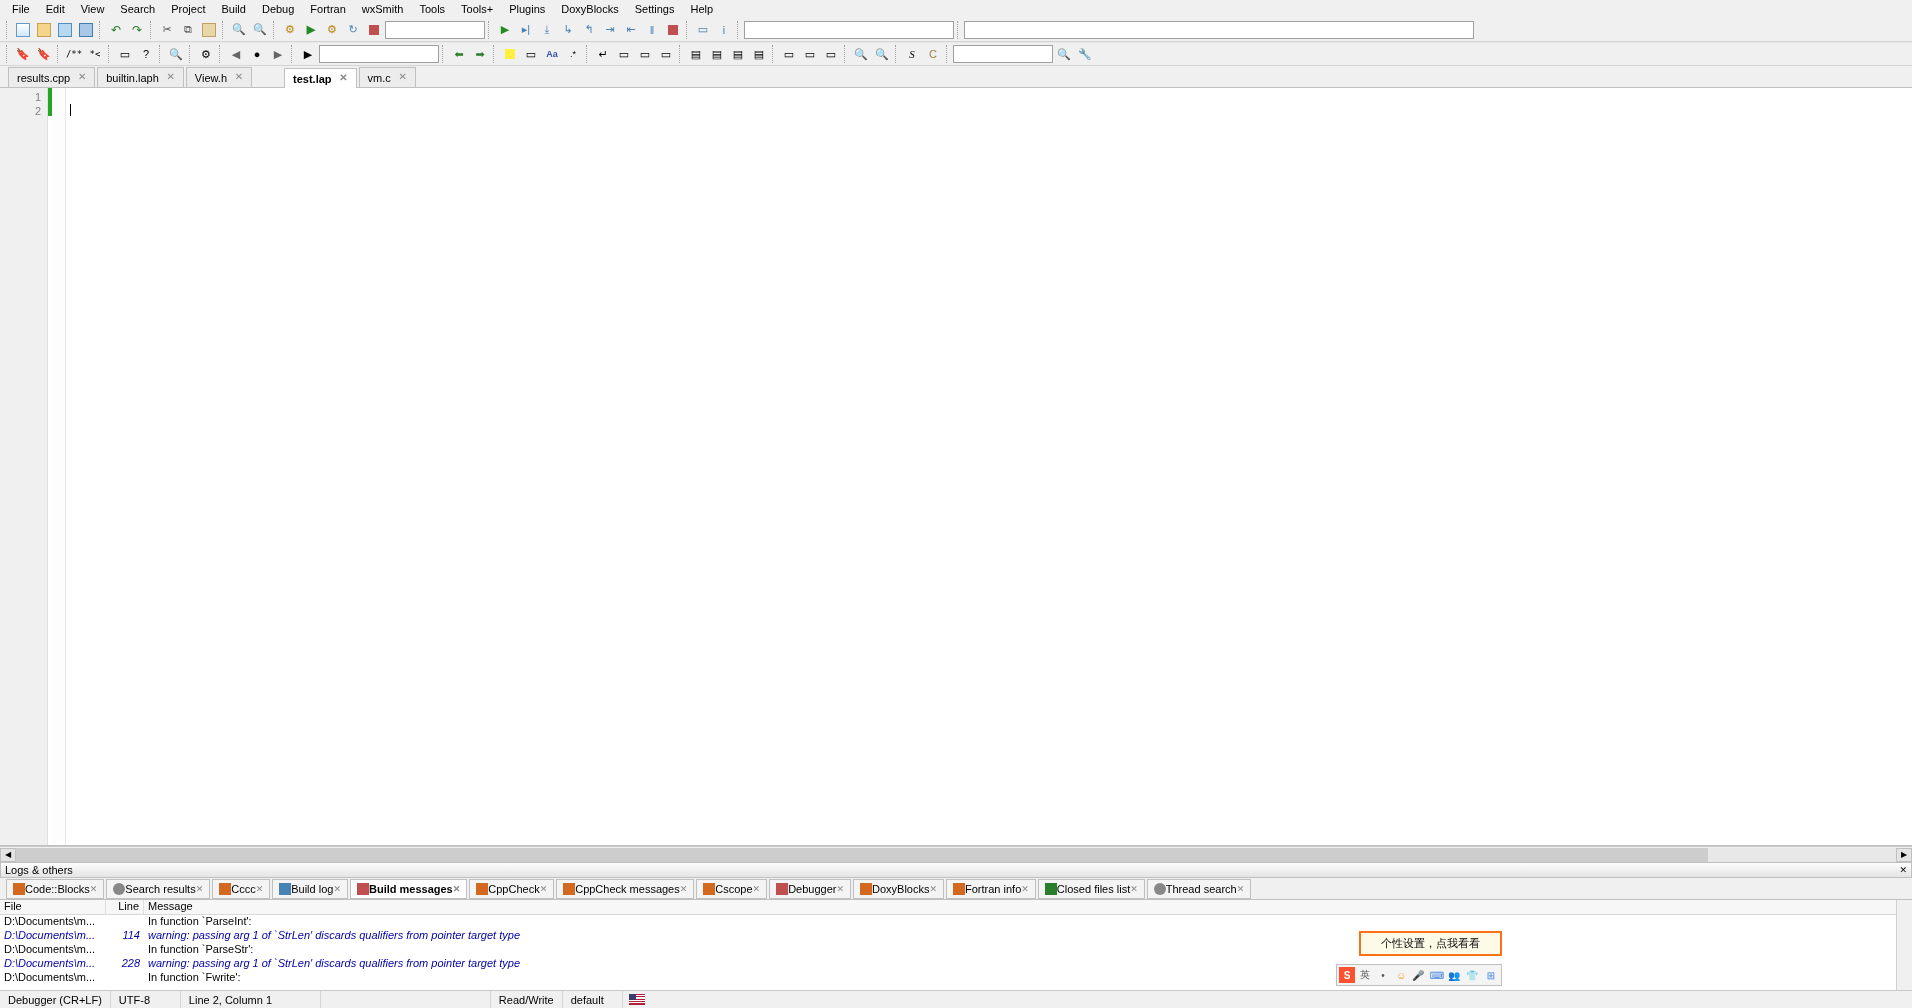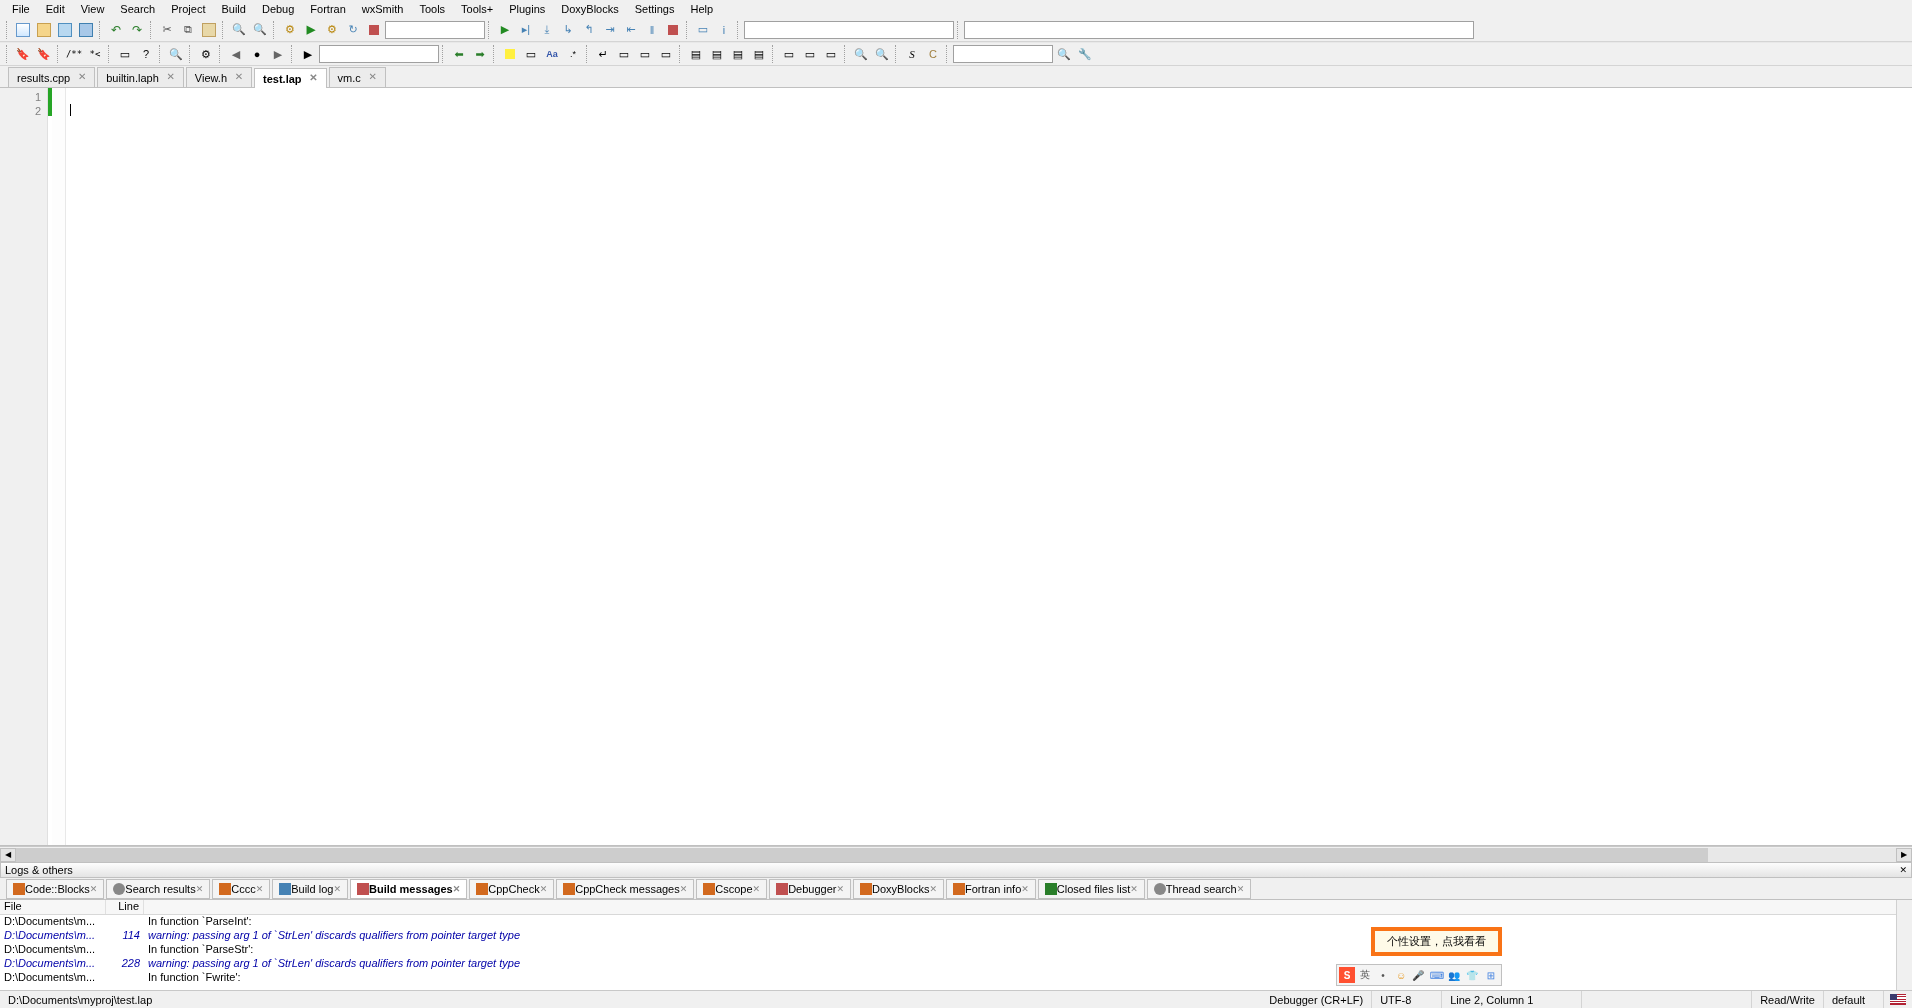--- a/index.html
+++ b/index.html
@@ -15,7 +15,7 @@
 .tcombo.verywide { min-width: 510px; }
 .tabs { background: #f0f0f0; border-bottom: 1px solid #c0c0c0; height: 22px; display: flex; align-items: flex-end; padding-left: 8px; }
 .tab { background: #ececec; border: 1px solid #c0c0c0; border-bottom: none; padding: 2px 6px 2px 8px; margin-right: 2px; display: flex; align-items: center; gap: 6px; height: 20px; }
-.tab.active { background: #fff; font-weight: bold; position: relative; top: 1px; }
+.tab.active { background: #fff; font-weight: bold; position: relative; top: 1px; margin-left: 30px; }
 .tab .close { width: 12px; height: 12px; font-size: 10px; color: #888; text-align: center; line-height: 10px; }
 .editor-area { flex: 1; background: white; display: flex; overflow: hidden; border-bottom: 1px solid #c0c0c0; }
 .gutter { width: 48px; background: #f0f0f0; text-align: right; padding-right: 6px; color: #808080; font-family: Consolas, monospace; font-size: 12px; line-height: 14px; padding-top: 2px; border-right: 1px solid #e0e0e0; }

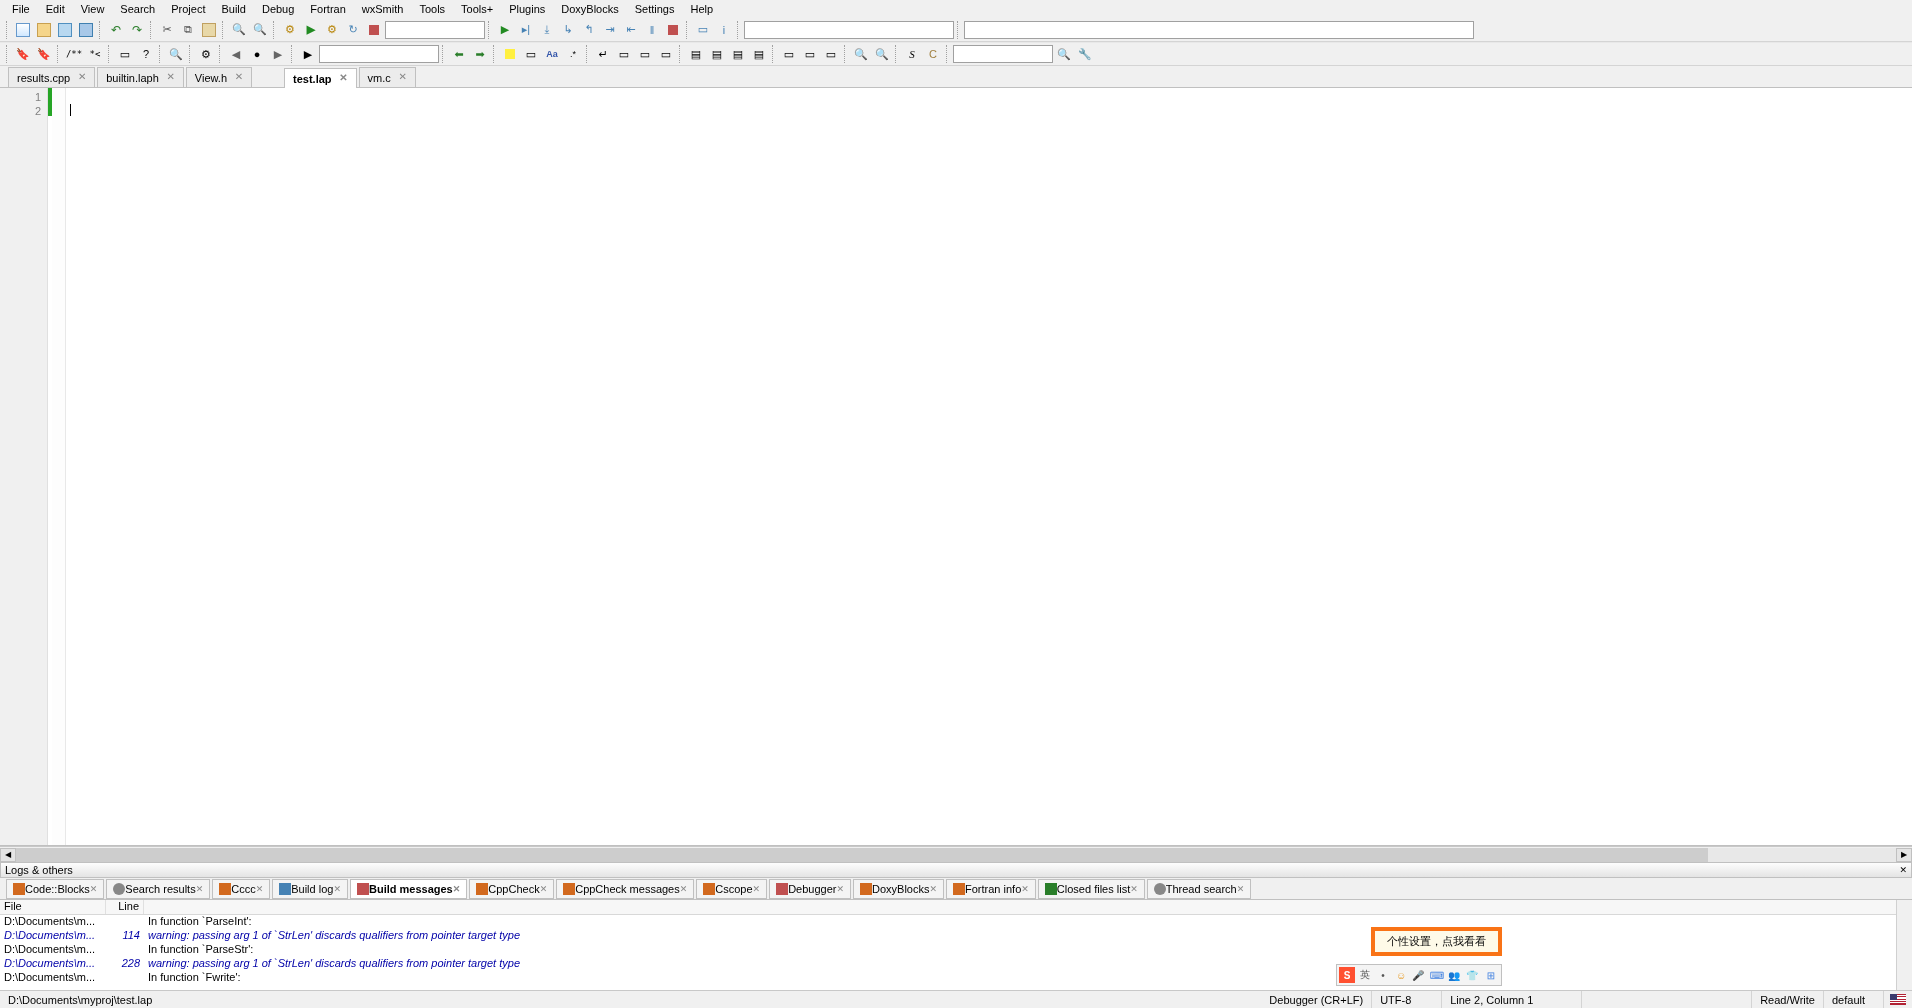--- a/index.html
+++ b/index.html
@@ -377,6 +377,7 @@
   <div class="log-header-row">
     <div class="col-file">File</div>
     <div class="col-line">Line</div>
+    <div class="col-msg">Message</div>
   </div>
   <div id="log-rows">
       <div class="log-row">

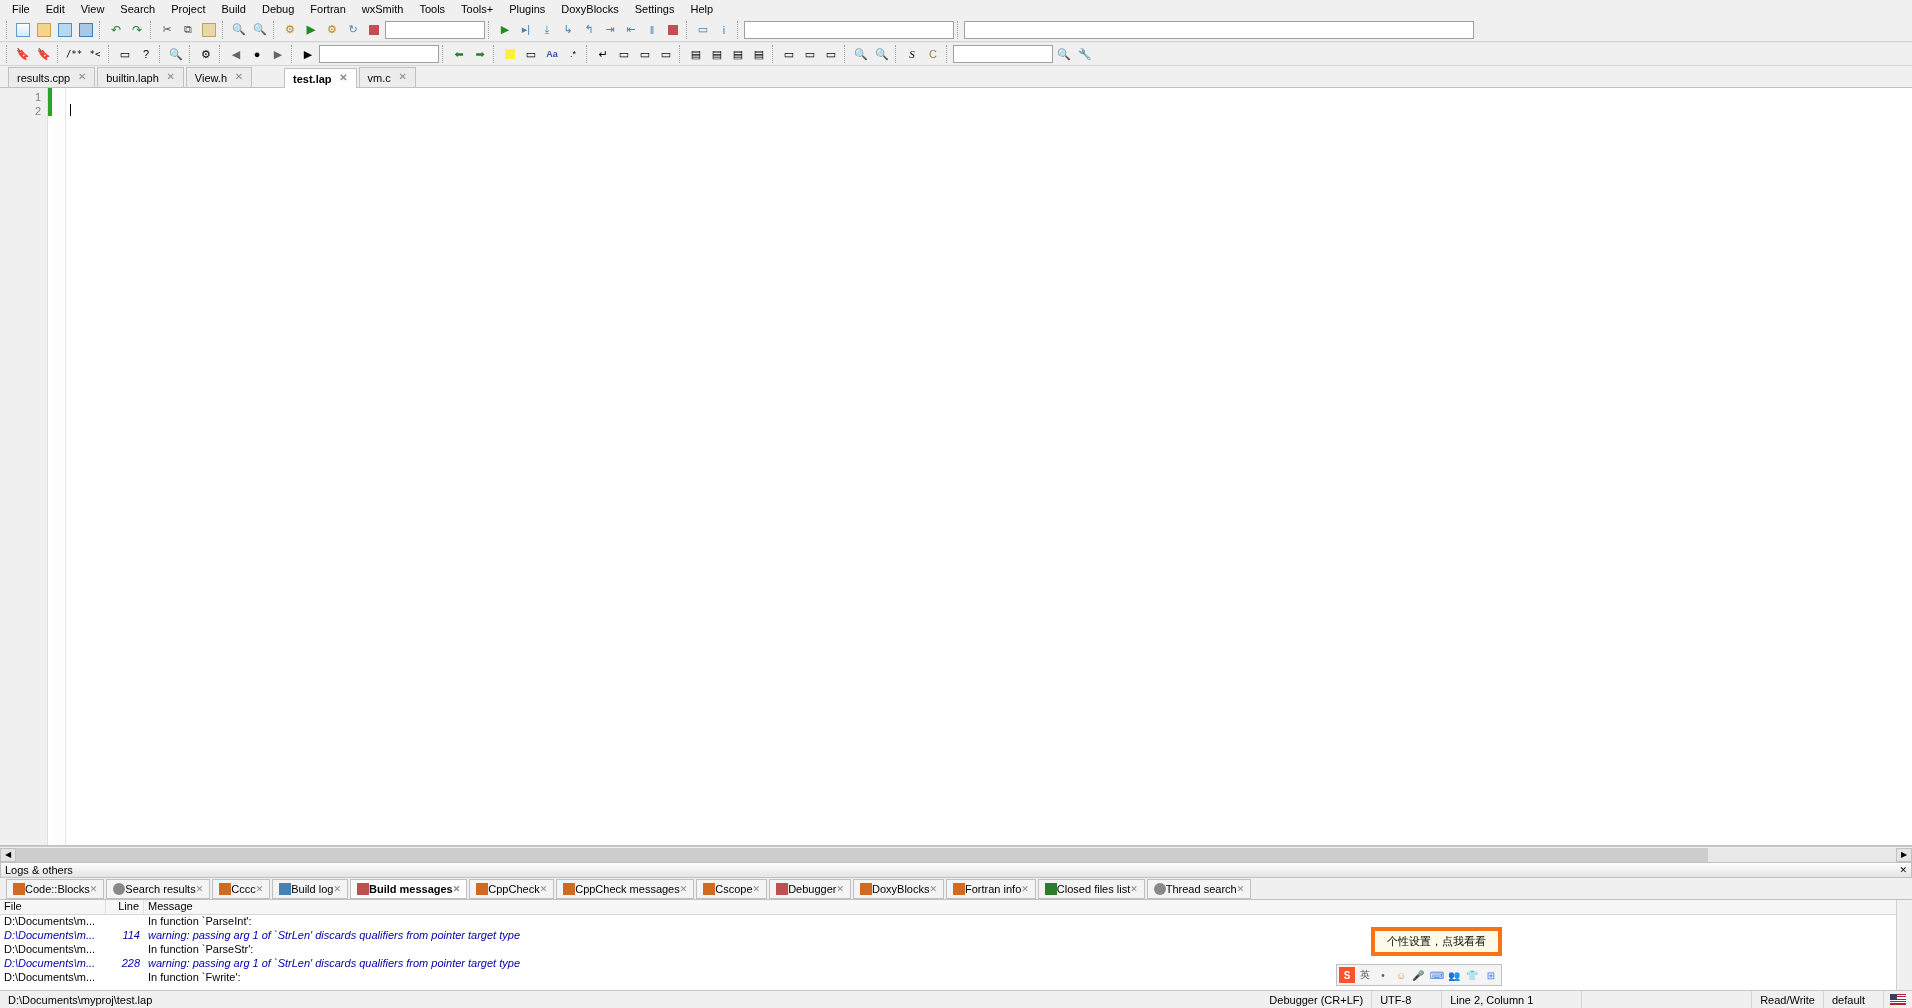--- a/index.html
+++ b/index.html
@@ -47,7 +47,7 @@
 .statusbar .cell.path { flex: 1; border-right: none; }
 .flag { width: 16px; height: 11px; background: linear-gradient(to bottom, #b22234 0%, #b22234 8%, white 8%, white 16%, #b22234 16%, #b22234 24%, white 24%, white 32%, #b22234 32%, #b22234 40%, white 40%, white 48%, #b22234 48%, #b22234 56%, white 56%, white 64%, #b22234 64%, #b22234 72%, white 72%, white 80%, #b22234 80%); position: relative; margin: 0 6px; }
 .flag::before { content: ''; position: absolute; left: 0; top: 0; width: 7px; height: 6px; background: #3c3b6e; }
-.ime-popup { position: absolute; right: 410px; bottom: 52px; background: #fefae8; border: 4px solid #f97316; padding: 3px 12px; font-size: 11px; }
+.ime-popup { position: absolute; right: 410px; bottom: 52px; background: #fefae8; border: 2px solid #f97316; padding: 3px 20px; font-size: 11px; }
 .ime-bar { position: absolute; right: 410px; bottom: 22px; display: flex; gap: 2px; background: #f4f4f4; border: 1px solid #c0c0c0; padding: 2px; }
 .ime-bar .imebtn { width: 16px; height: 16px; display: flex; align-items: center; justify-content: center; font-size: 10px; }
 .v-scroll { position: absolute; right: 0; top: 0; bottom: 0; width: 16px; background: #f0f0f0; border-left: 1px solid #d0d0d0; }

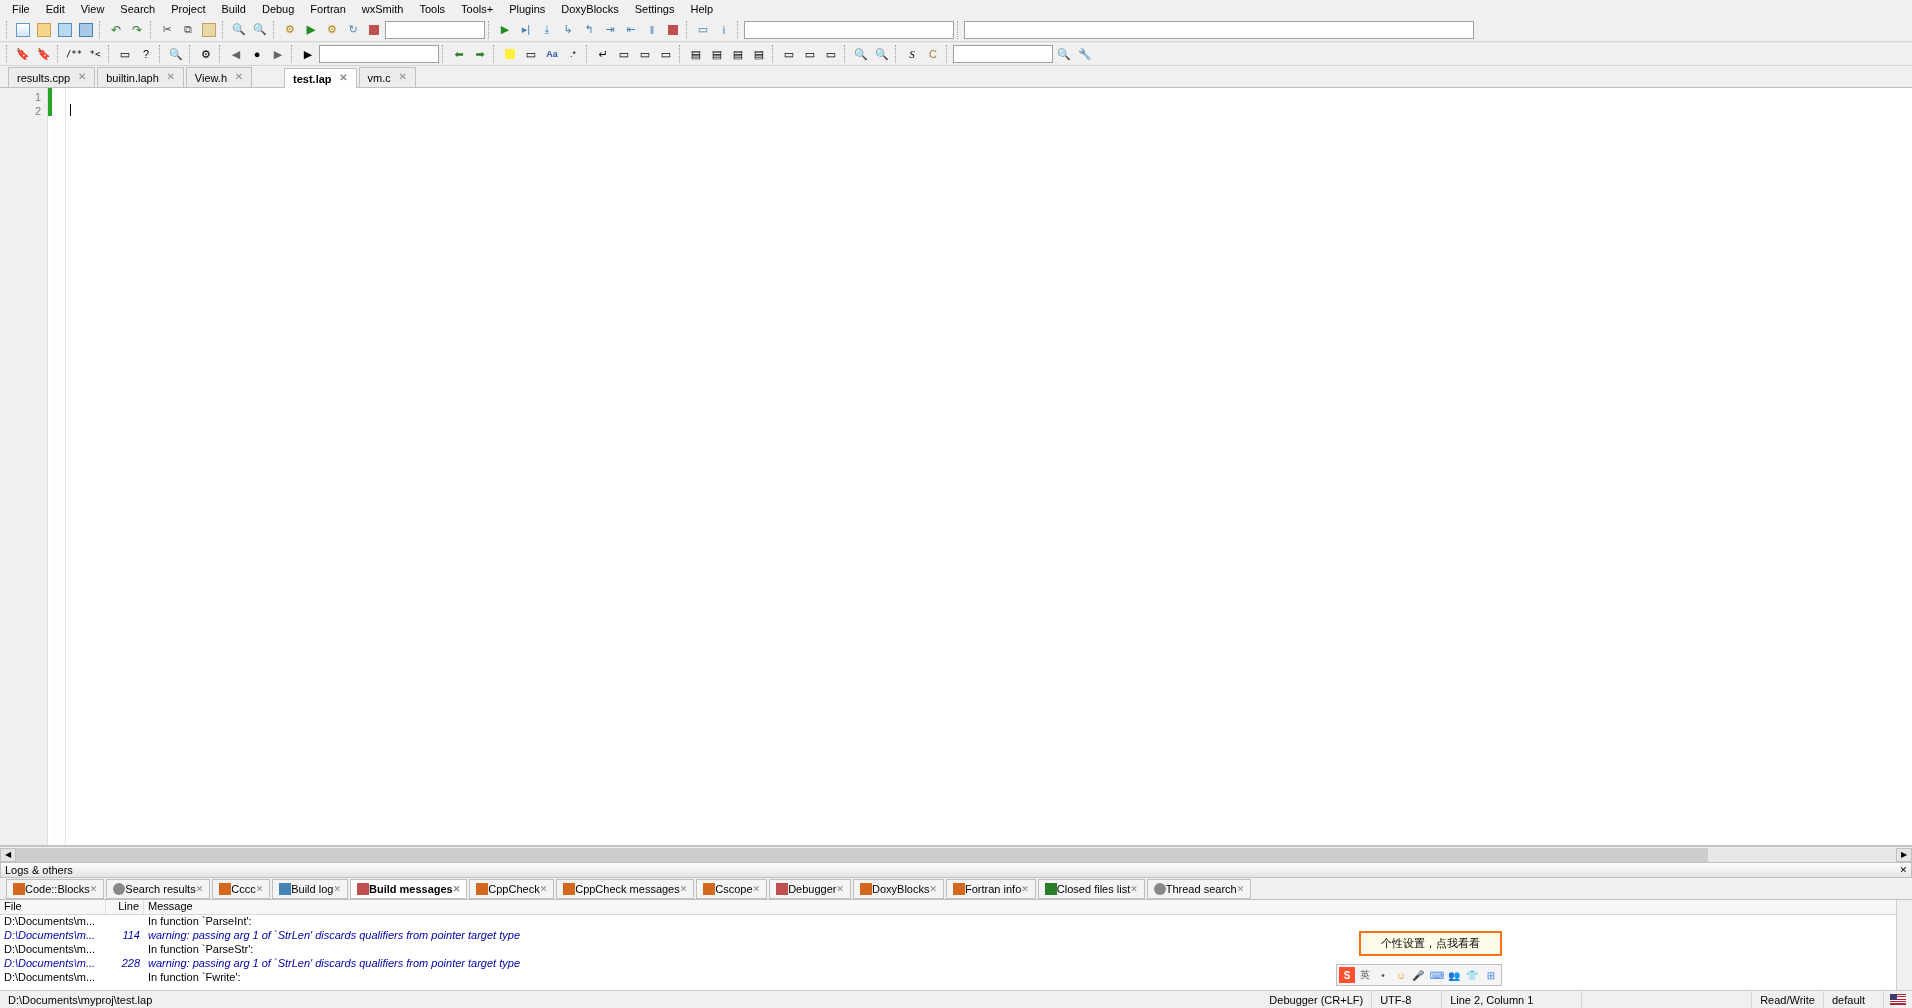--- a/index.html
+++ b/index.html
@@ -423,7 +423,6 @@
   </div>
 
 <div class="statusbar">
-  <div class="cell path">D:\Documents\myproj\test.lap</div>
   <div class="cell">Debugger (CR+LF)</div>
   <div class="cell" style="width:70px;">UTF-8</div>
   <div class="cell" style="width:140px;">Line 2, Column 1</div>

